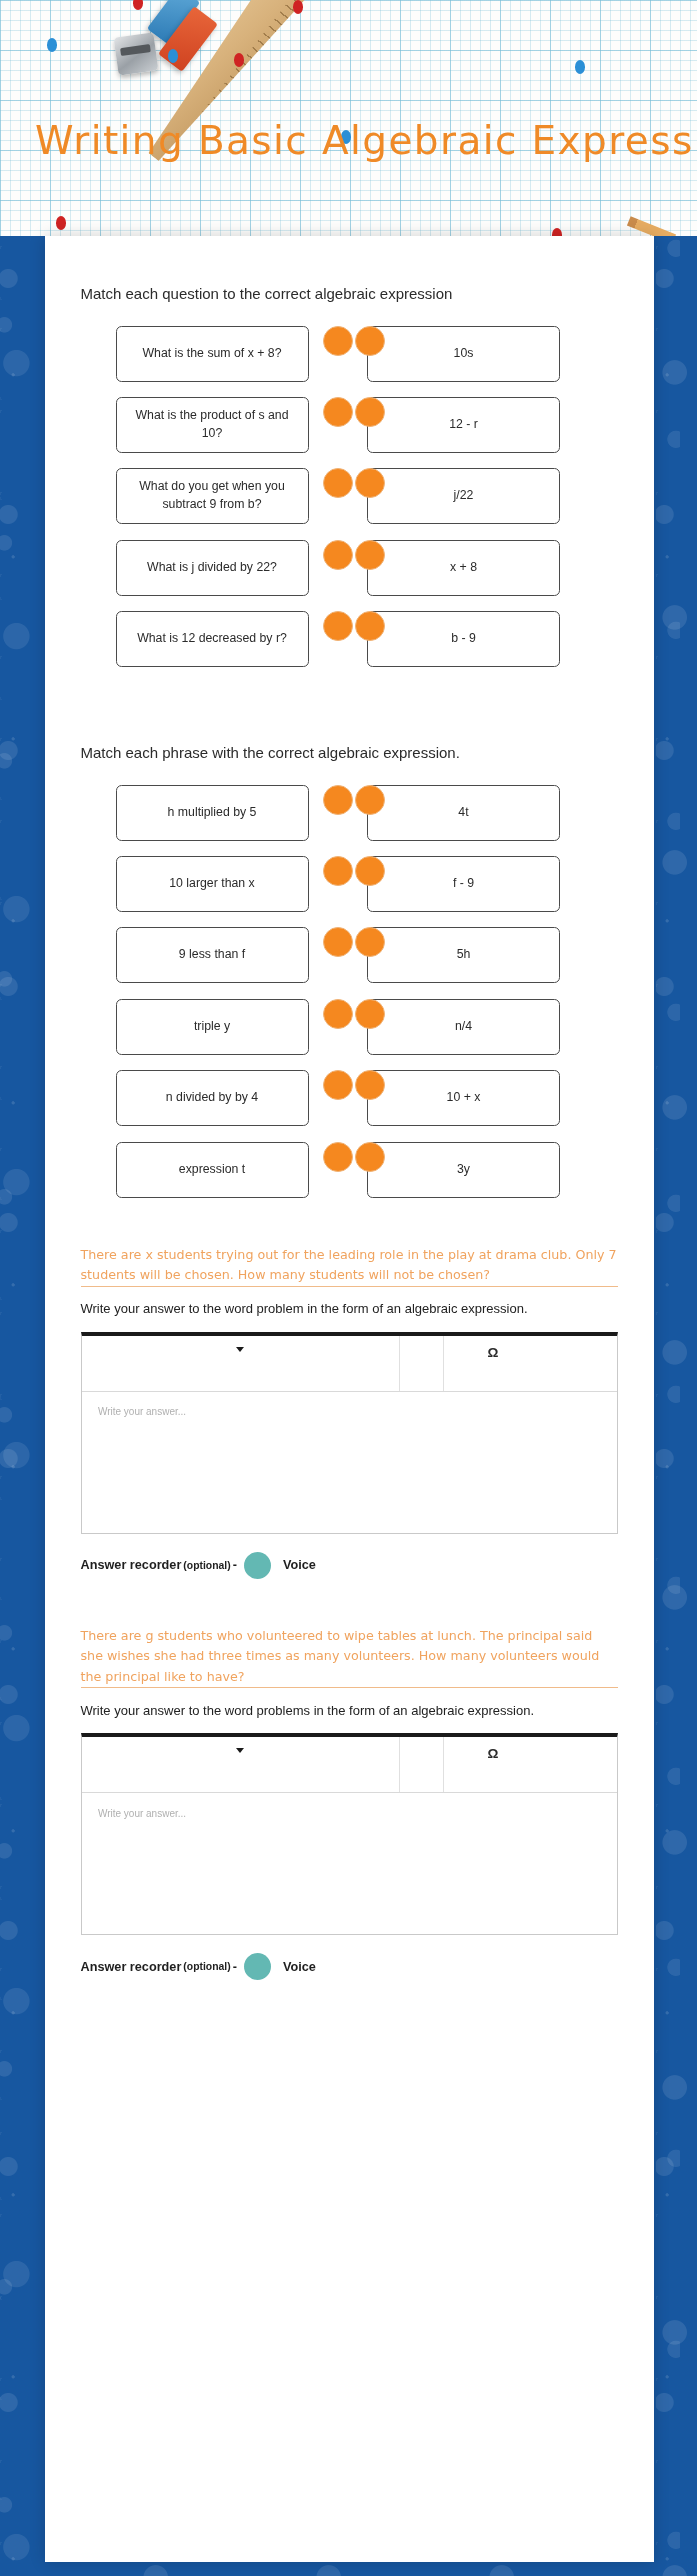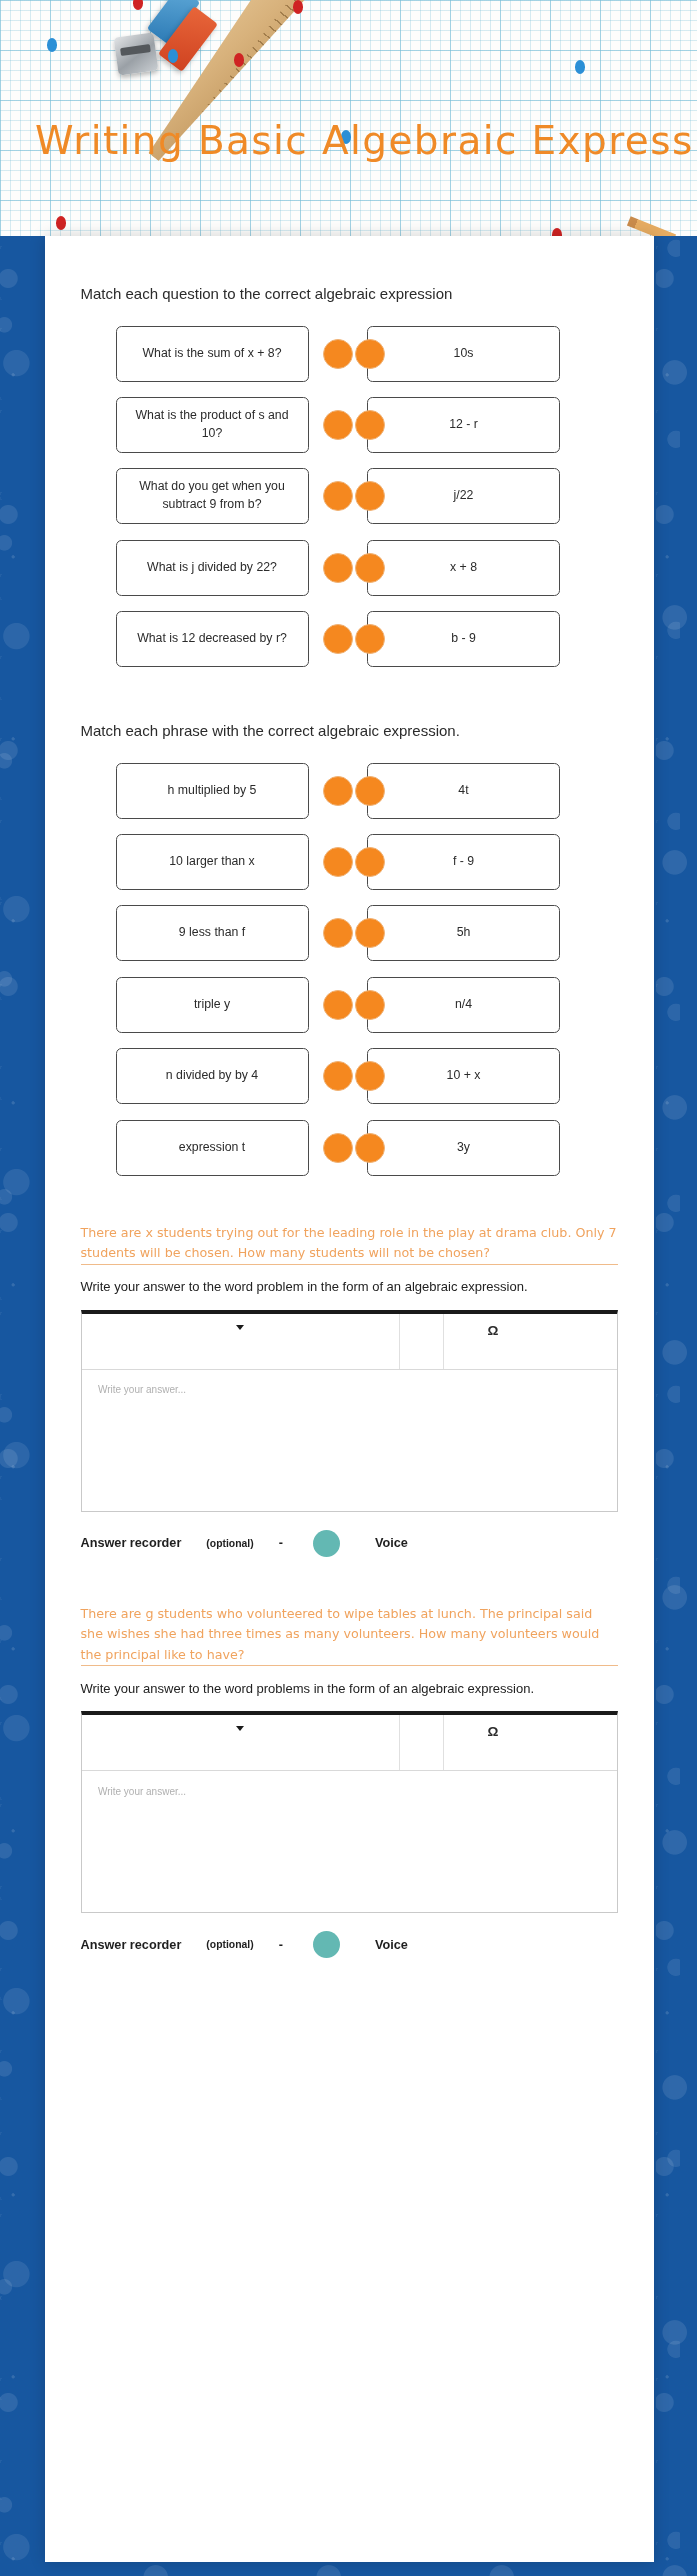--- a/index.html
+++ b/index.html
@@ -163,7 +163,7 @@
 
   .col-left, .col-right {
     display: flex;
-    align-items: center;
+    align-items: flex-start;
     position: relative;
   }
   .col-left  { width: 50%; justify-content: flex-start; padding-left: 35px; }

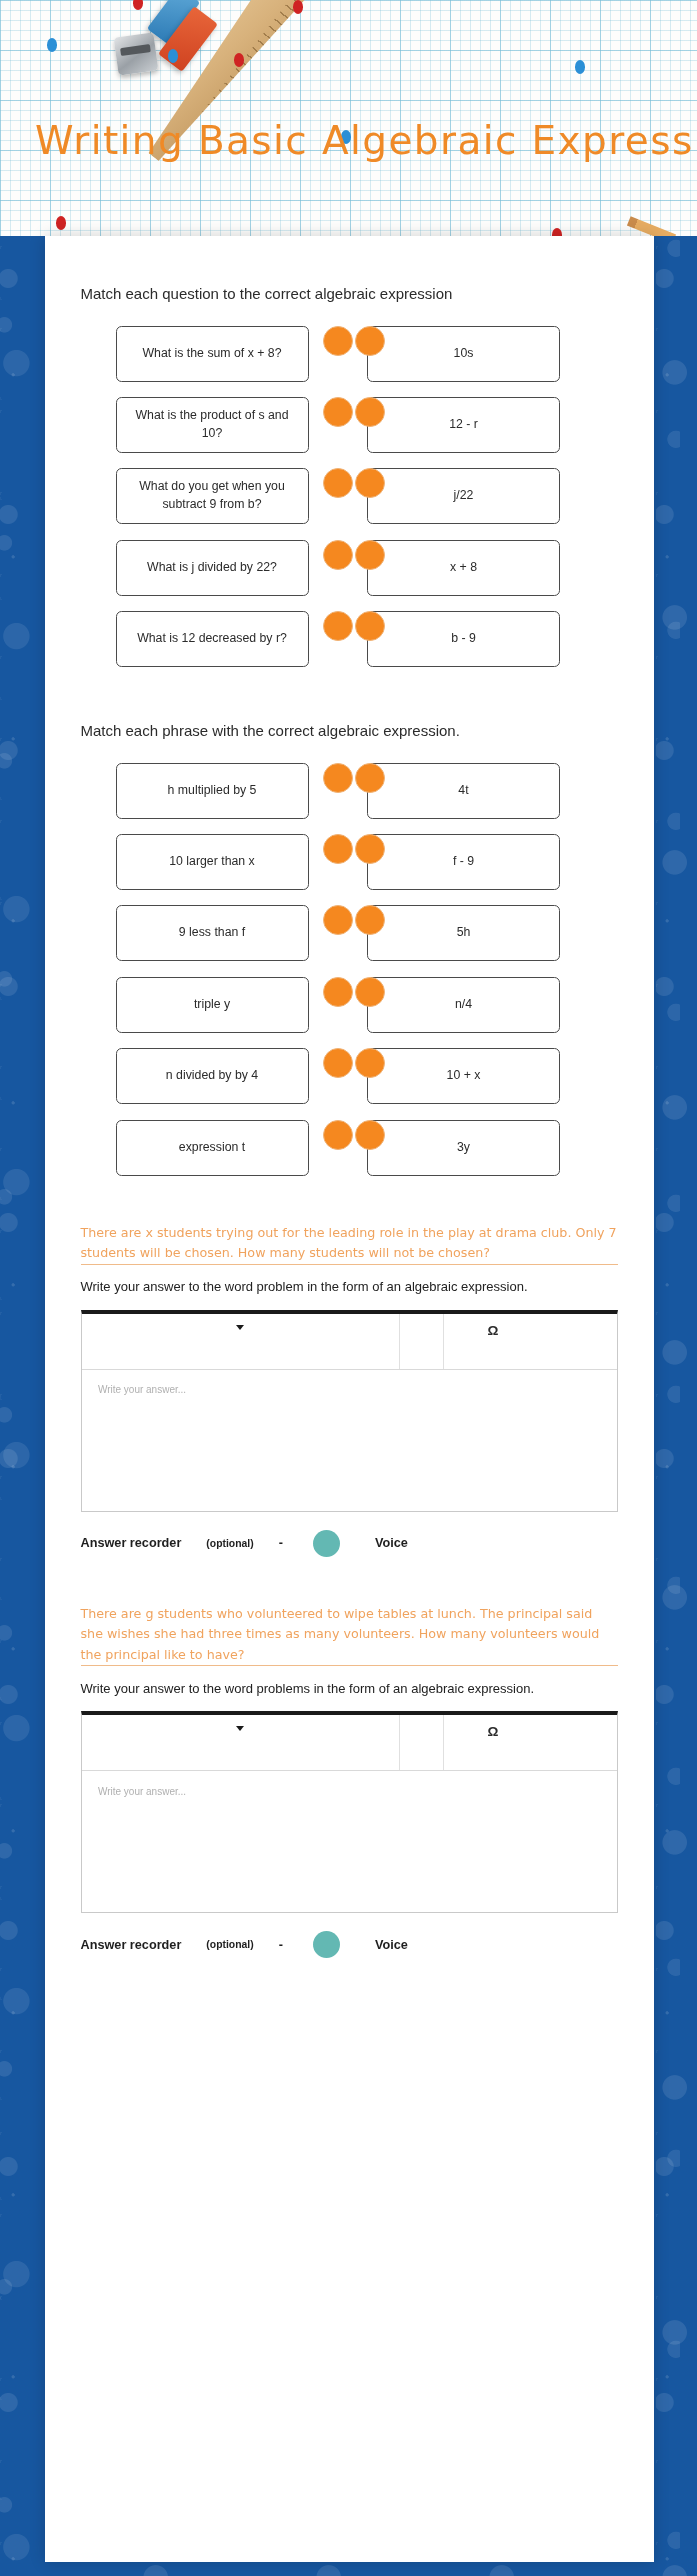--- a/index.html
+++ b/index.html
@@ -363,7 +363,7 @@
 
     </div>
 
-    <div class="prompt" style="margin-top:53px;">Match each phrase with the correct algebraic expression.</div>
+    <div class="prompt" style="margin-top:75px;">Match each phrase with the correct algebraic expression.</div>
 
     <div class="match-block sec2">
 

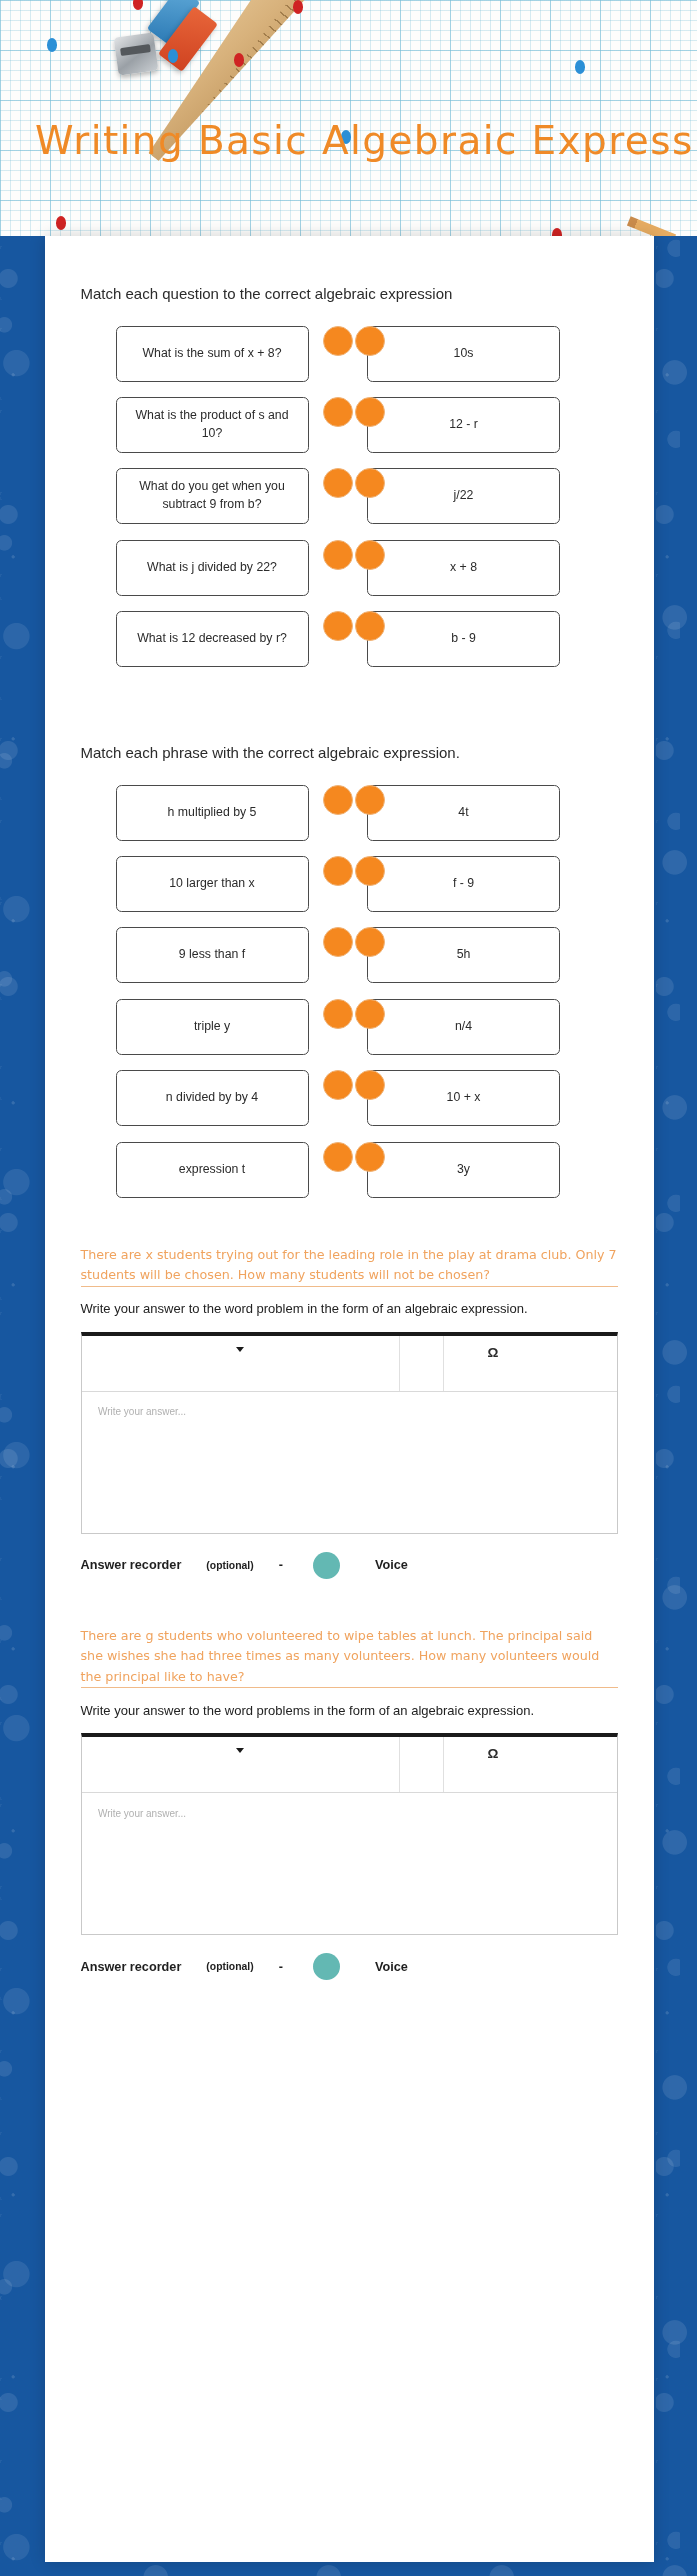--- a/index.html
+++ b/index.html
@@ -258,7 +258,7 @@
   .recorder-row {
     display: flex;
     align-items: center;
-    gap: 25px;
+    gap: 2px;
     margin-top: 18px;
     font-size: 12.7px;
   }

